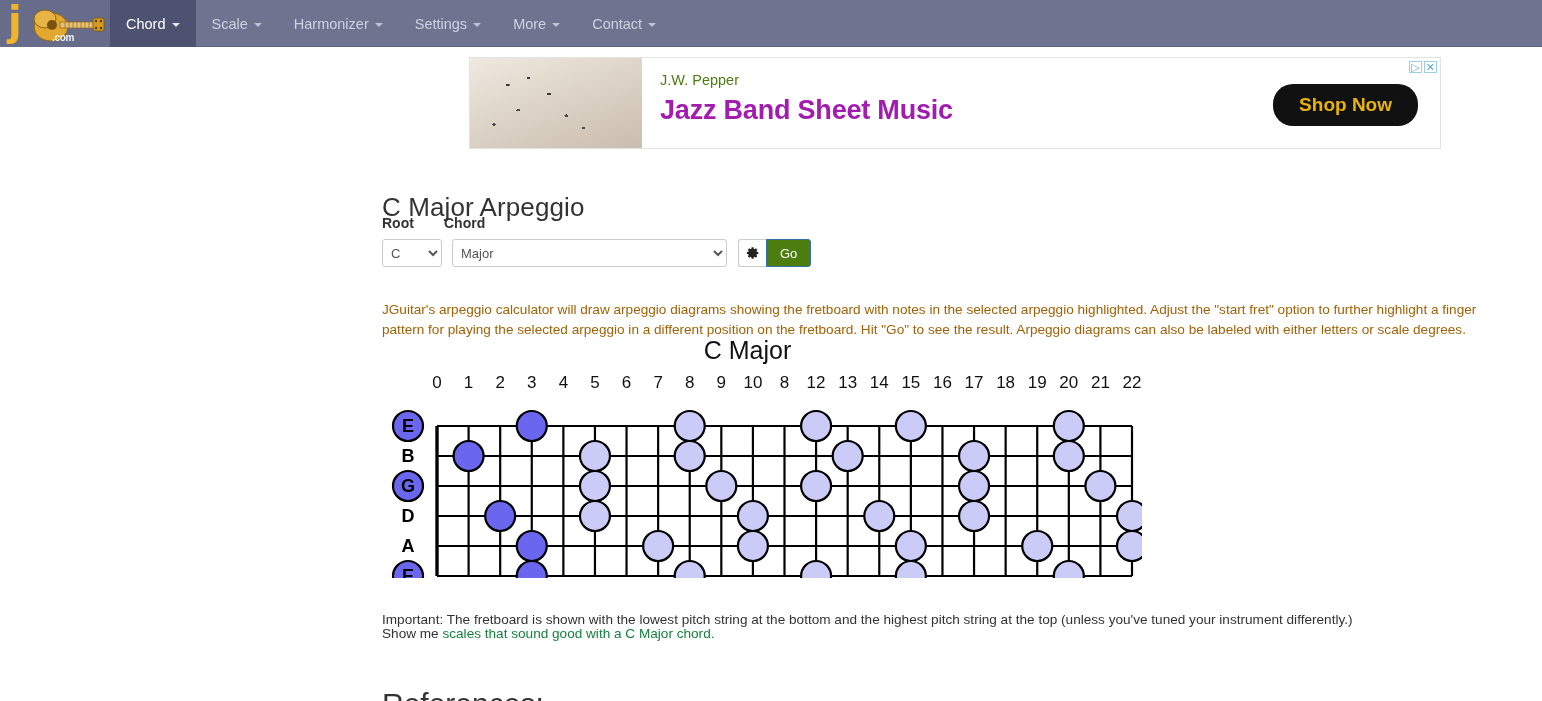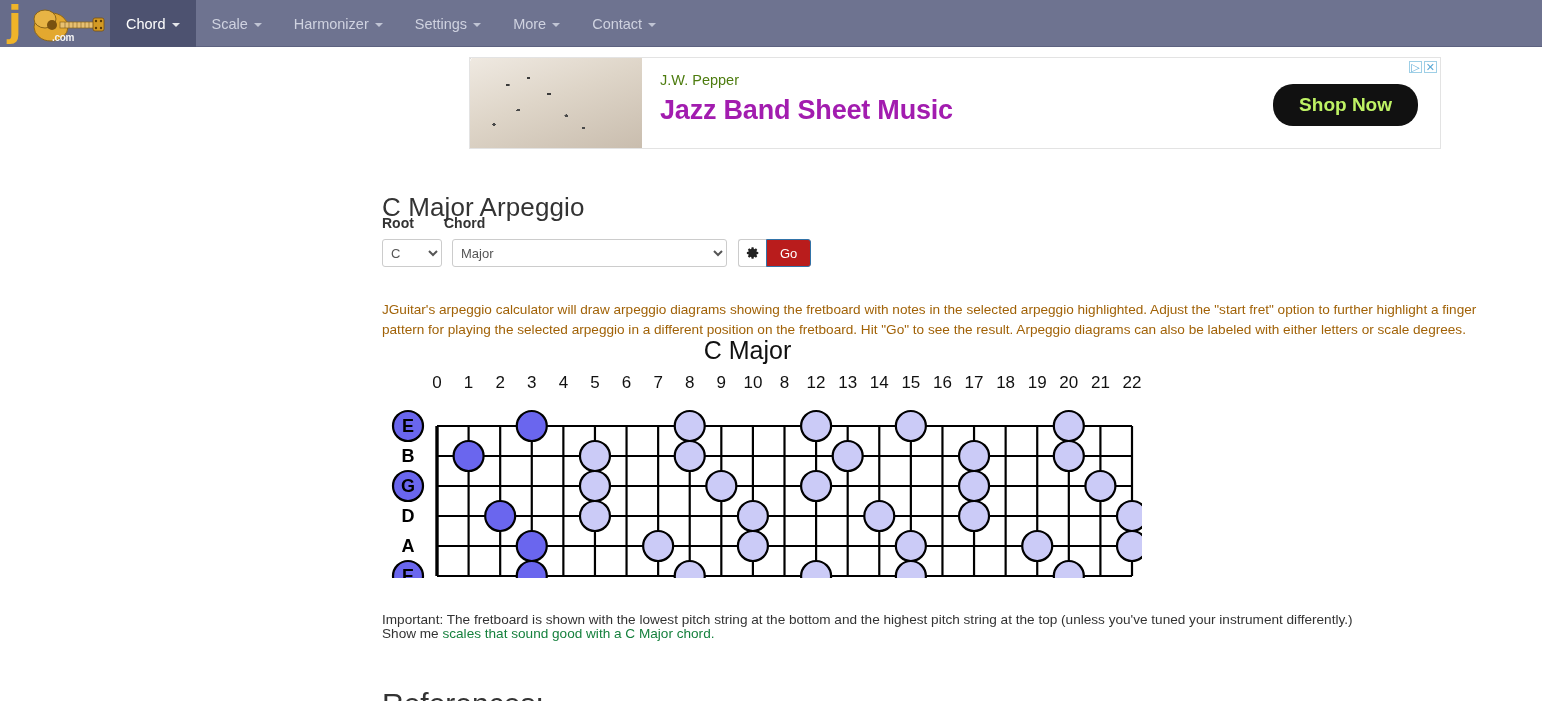--- a/index.html
+++ b/index.html
@@ -88,7 +88,7 @@
   }
   .ad-cta {
     position:absolute; right:22px; top:26px;
-    background:#111; color:#bef264; border-radius:20px;
+    background:#111; color:#eab308; border-radius:20px;
     padding:10px 26px; font-size:19px; font-weight:bold;
     font-family:"Liberation Sans",sans-serif; cursor:pointer;
     border:none;

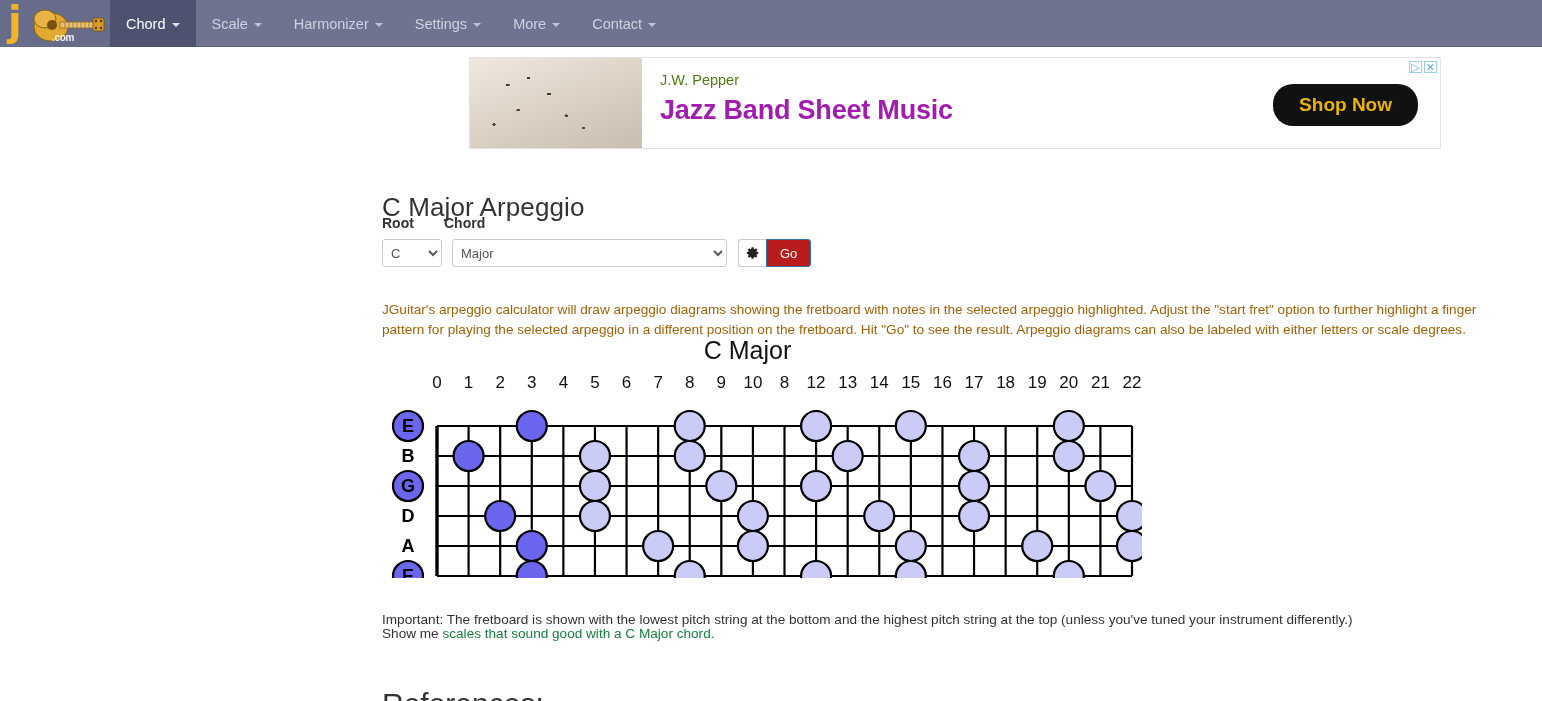--- a/index.html
+++ b/index.html
@@ -128,7 +128,7 @@
     display:flex; align-items:center; justify-content:center; cursor:pointer;
   }
   .btn-go {
-    height:28px; background:#b91c1c; color:#fff; border:1px solid #3273a8;
+    height:28px; background:#4d7c0f; color:#fff; border:1px solid #3273a8;
     border-radius:0 3px 3px 0; padding:0 13px; font-size:13px;
     display:flex; align-items:center; cursor:pointer;
     font-family:"Liberation Sans",sans-serif;

